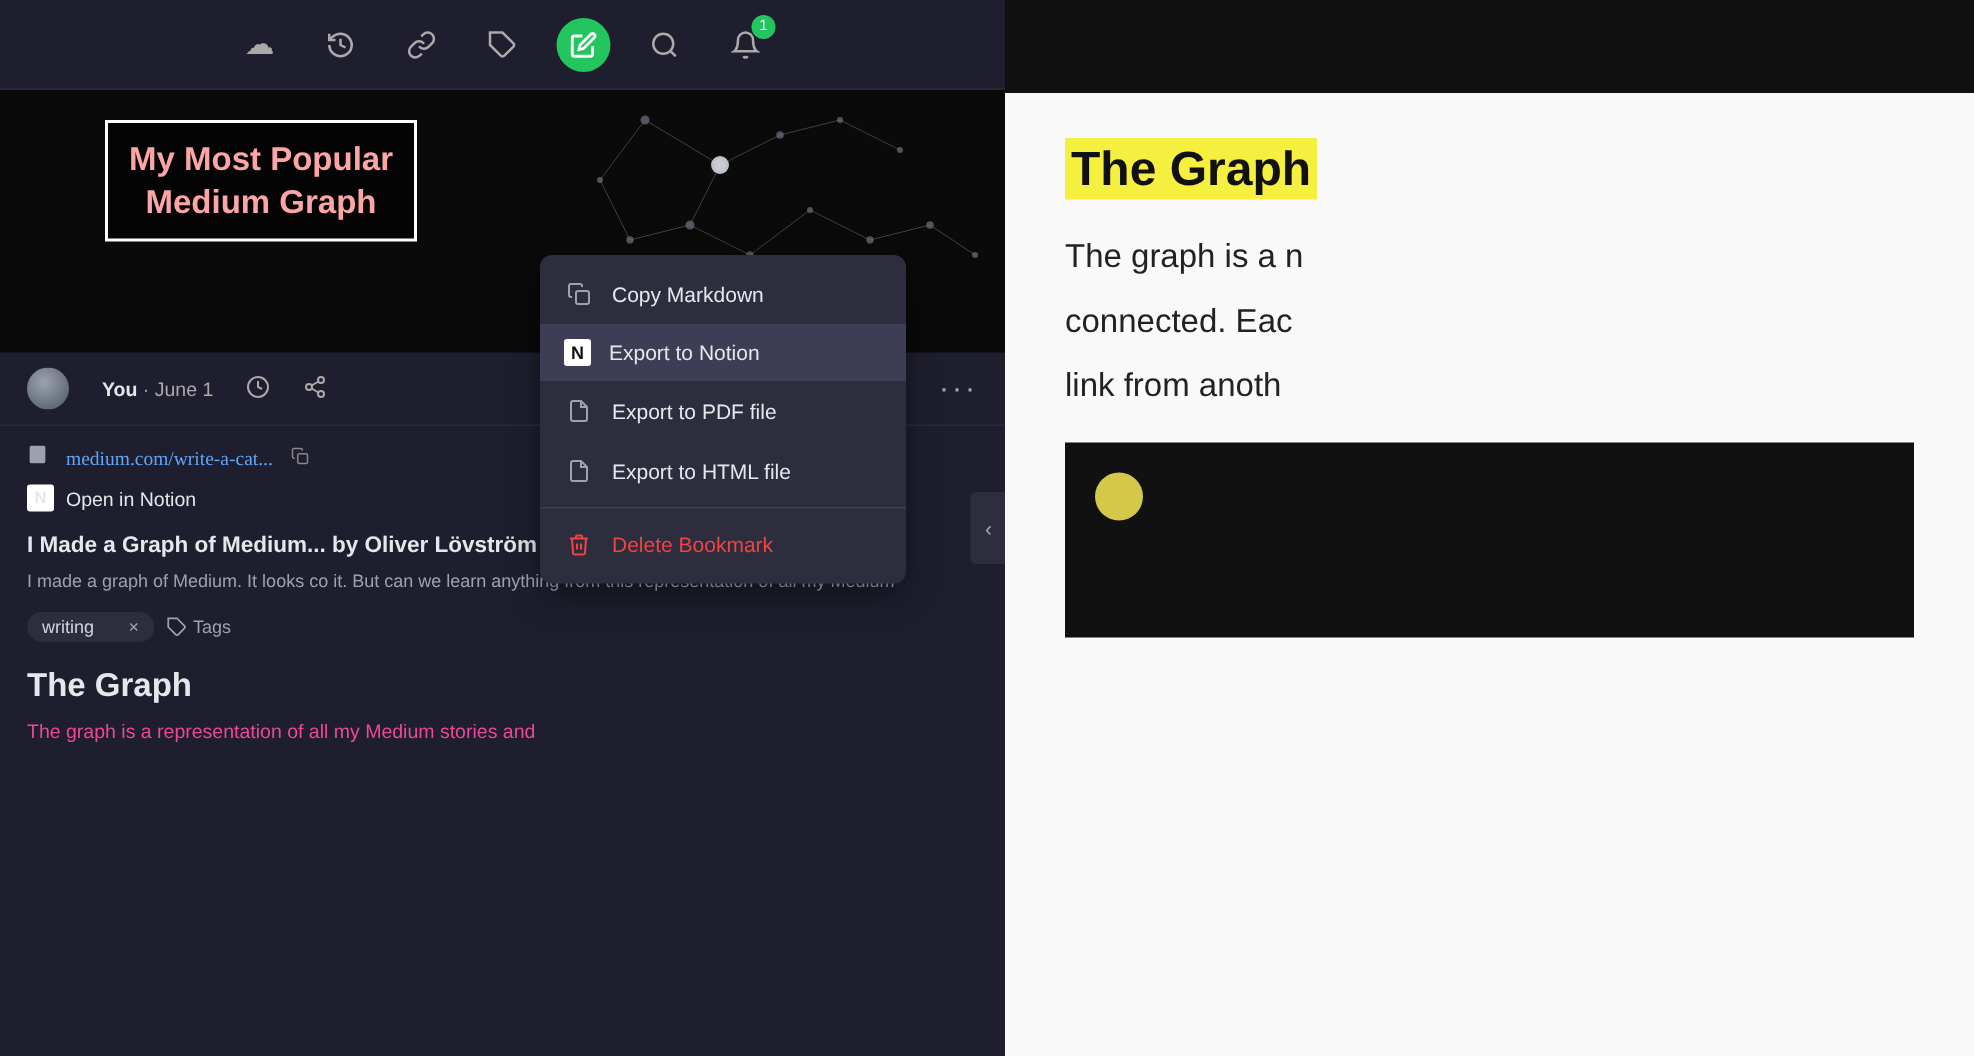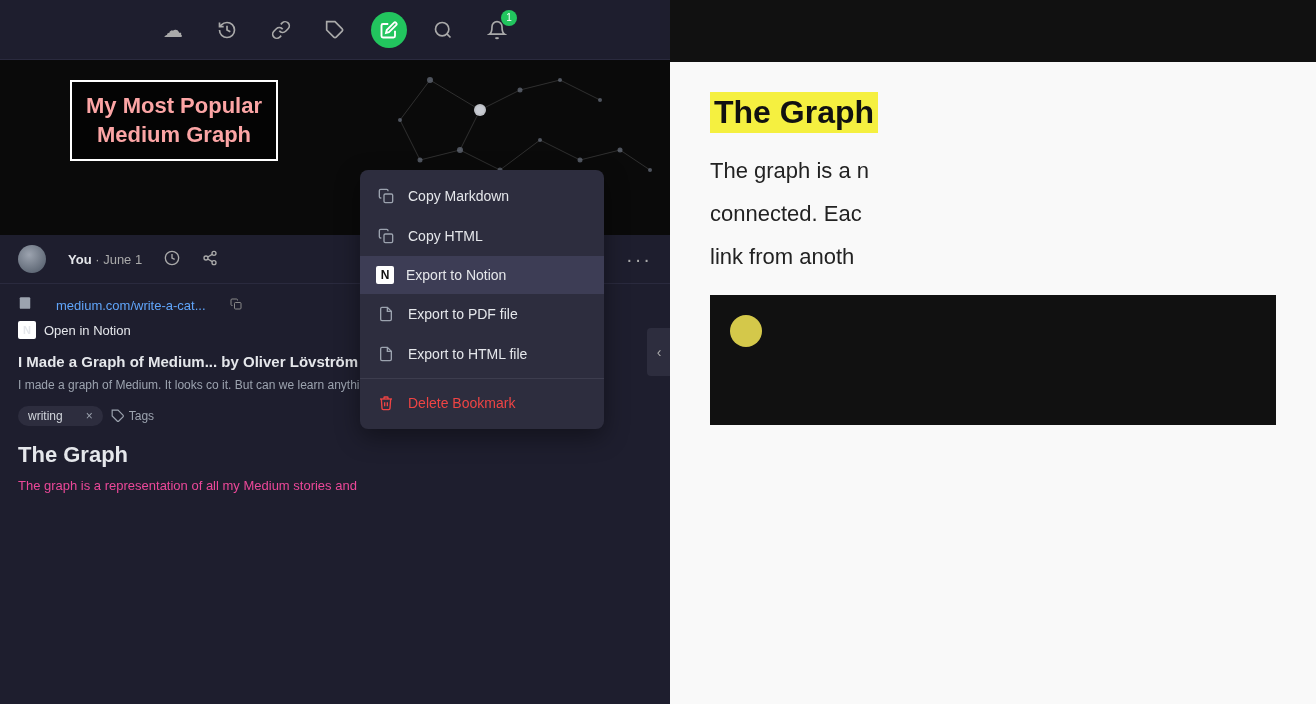--- a/index.html
+++ b/index.html
@@ -539,15 +539,6 @@
       </span>
       <span>Copy Markdown</span>
     </div>
-    <div class="dropdown-item">
-      <span class="dropdown-item-icon">
-        <svg width="16" height="16" viewBox="0 0 24 24" fill="none" stroke="currentColor" stroke-width="2">
-          <rect x="9" y="9" width="13" height="13" rx="2"></rect>
-          <path d="M5 15H4a2 2 0 0 1-2-2V4a2 2 0 0 1 2-2h9a2 2 0 0 1 2 2v1"></path>
-        </svg>
-      </span>
-      <span>Copy HTML</span>
-    </div>
     <div class="dropdown-item active">
       <span class="dropdown-item-icon" style="background:white;color:#111;font-weight:900;font-size:12px;border-radius:2px;width:18px;height:18px;">N</span>
       <span>Export to Notion</span>

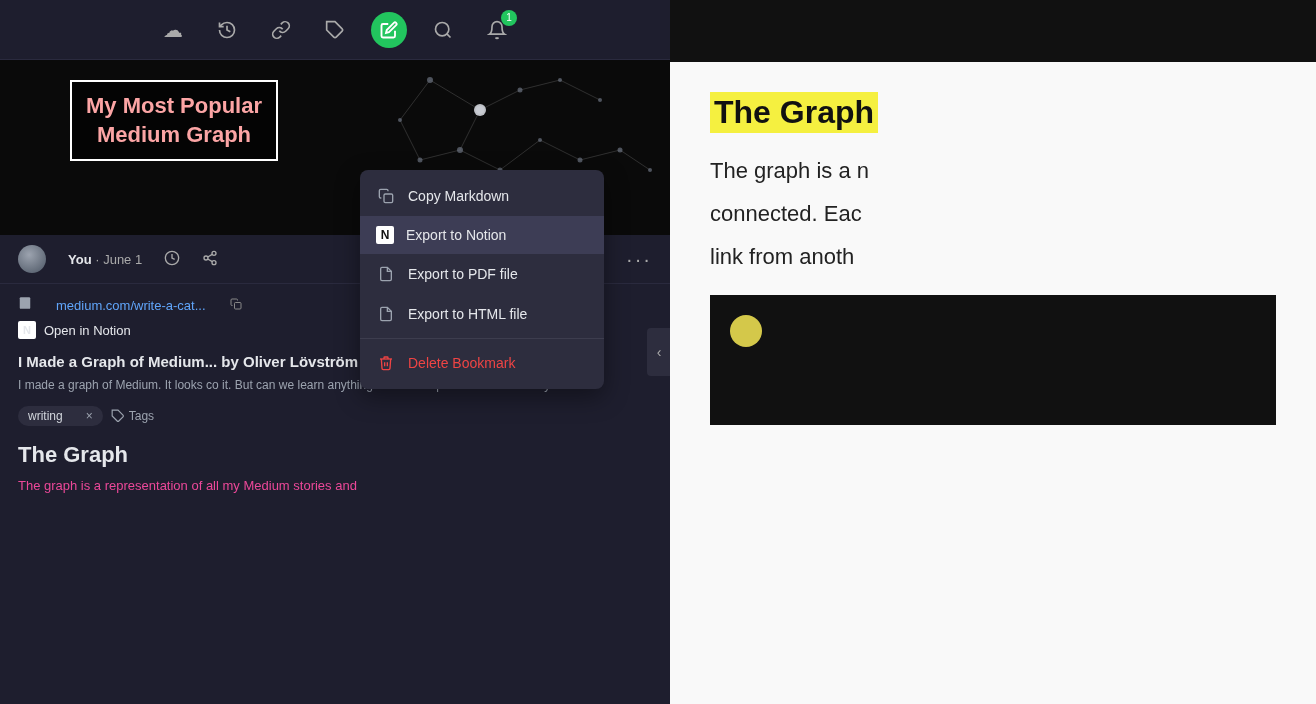--- a/index.html
+++ b/index.html
@@ -153,9 +153,10 @@
 
     .url-row {
       display: flex;
-      align-items: flex-end;
-      gap: 24px;
+      align-items: center;
+      gap: 12px;
       margin-bottom: 8px;
+      font-family: Liberation Serif, serif;
     }
     .url-icon {
       font-size: 14px;

